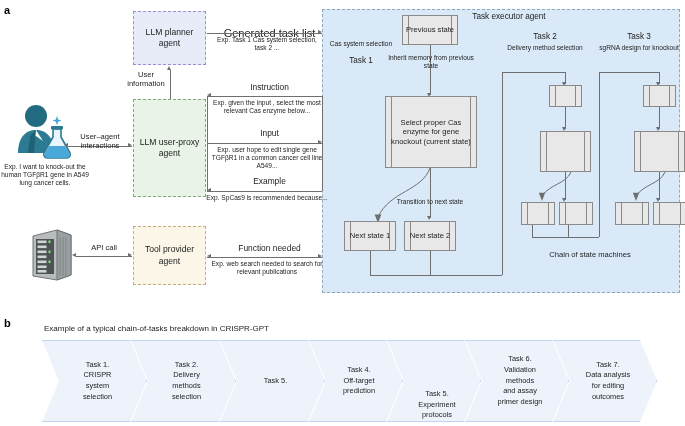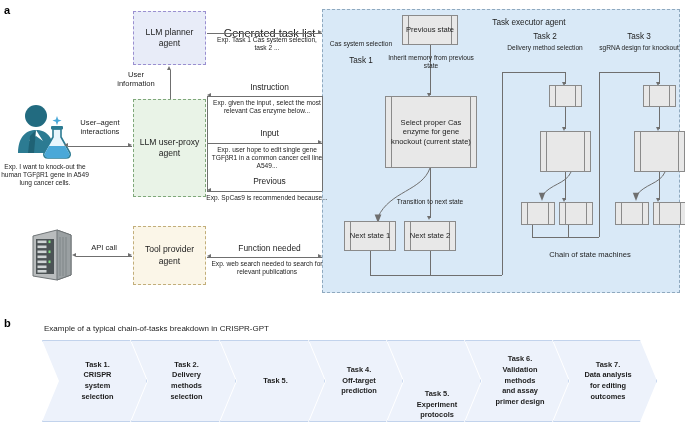--- a/index.html
+++ b/index.html
@@ -136,7 +136,7 @@
 
   <div id="executor-panel" class="abs" style="left:322px; top:9px; width:358px; height:284px;"></div>
 
-  <div class="abs lbl" style="left:444px; top:12px; width:170px;margin-top:6px;">Task executor agent</div>
+  <div class="abs lbl" style="left:424px; top:12px; width:170px;">Task executor agent</div>
 
   <div class="abs lbl" style="left:328px; top:28px; width:66px; font-weight:400;margin-top:28px;">Task 1</div>
   <div class="abs lbl lbl-sm" style="left:325px; top:40px; width:72px;">Cas system selection</div>

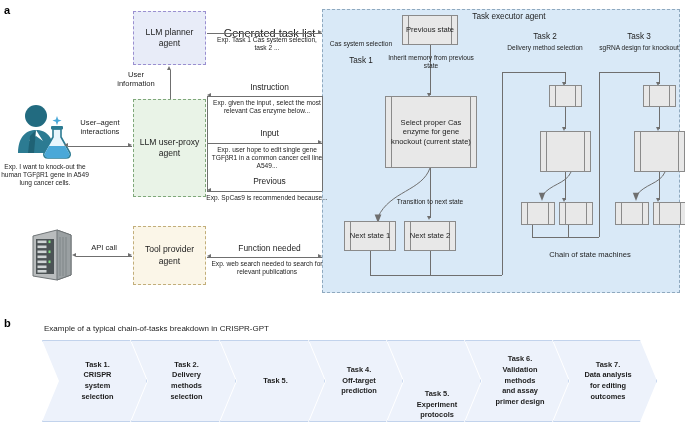--- a/index.html
+++ b/index.html
@@ -291,7 +291,7 @@
 
   <div class="abs vline" style="left:170px; top:70px; height:29px;"></div>
   <div class="abs arrow-head ah-up" style="left:167.4px; top:66px;"></div>
-  <div class="abs lbl lbl-sm" style="left:112px; top:70px; width:48px; font-size:7.6px;">User<br>information</div>
+  <div class="abs lbl lbl-sm" style="left:122px; top:70px; width:48px; font-size:7.6px;">User<br>information</div>
 
   <div class="abs hline" style="left:76px; top:256px; width:56px;"></div>
   <div class="abs arrow-head ah-left" style="left:72px; top:253.4px;"></div>

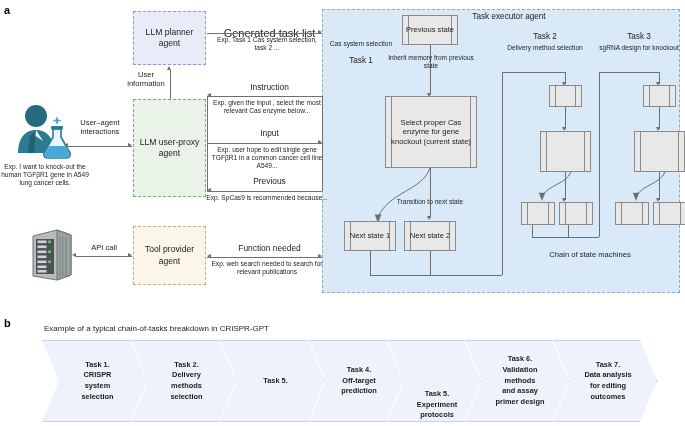--- a/index.html
+++ b/index.html
@@ -287,7 +287,7 @@
   <div class="abs hline" style="left:68px; top:146px; width:64px;"></div>
   <div class="abs arrow-head ah-left" style="left:64px; top:143.4px;"></div>
   <div class="abs arrow-head ah-right" style="left:128px; top:143.4px;"></div>
-  <div class="abs lbl lbl-sm" style="left:62px; top:118px; width:76px; font-size:7.6px;">User–agent<br>interactions</div>
+  <div class="abs lbl lbl-sm" style="left:62px; top:132px; width:76px; font-size:7.6px;">User–agent<br>interactions</div>
 
   <div class="abs vline" style="left:170px; top:70px; height:29px;"></div>
   <div class="abs arrow-head ah-up" style="left:167.4px; top:66px;"></div>

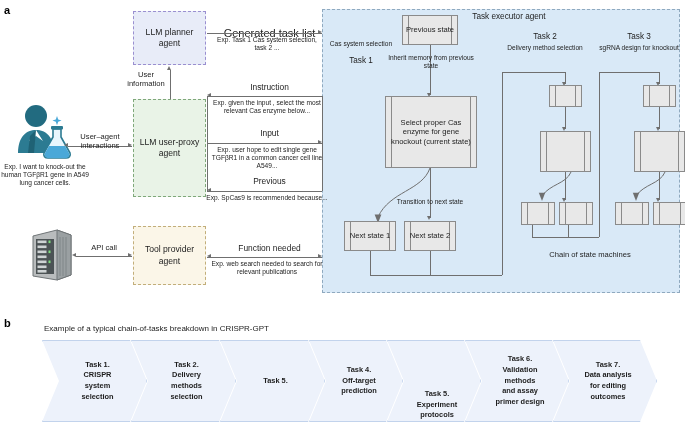--- a/index.html
+++ b/index.html
@@ -313,7 +313,7 @@
   <div class="abs arrow-head ah-right" style="left:318px; top:140.4px;"></div>
   <div class="abs lbl lbl-sm" style="left:209px; top:146px; width:116px;">Exp. user hope to edit single gene TGFβR1 in a common cancer cell line A549...</div>
 
-  <div class="abs lbl" style="left:213px; top:176px; width:113px; font-size:8.4px;">Previous</div>
+  <div class="abs lbl" style="left:213px; top:176px; width:113px; font-size:8.4px;">Example</div>
   <div class="abs hline" style="left:207px; top:191px; width:115px;"></div>
   <div class="abs arrow-head ah-left" style="left:207px; top:188.4px;"></div>
   <div class="abs lbl lbl-sm" style="left:205px; top:194px; width:124px;">Exp. SpCas9 is recommended because...</div>

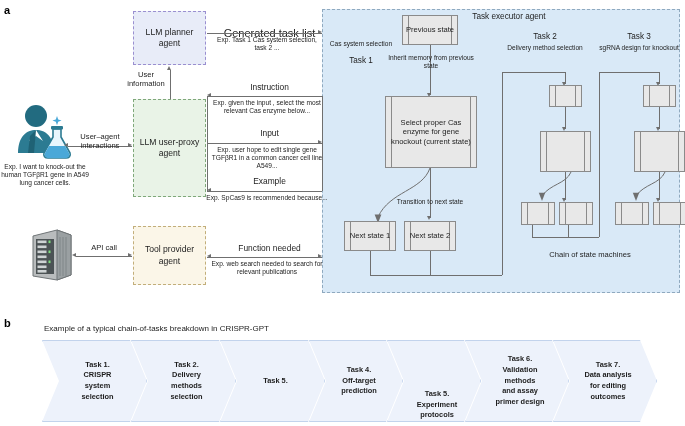--- a/index.html
+++ b/index.html
@@ -331,7 +331,7 @@
 
   <div class="abs" style="left:44px; top:324px; font-size:8px; color:#1d1d1d;">Example of a typical chain-of-tasks breakdown in CRISPR-GPT</div>
 
-  <div id="chevron-row" style="left:42px; top:340px;font-weight:bold;">
+  <div id="chevron-row" style="left:42px; top:340px;">
     <div class="chevron" style="width:105px;">
       <div class="ctext">
         <span class="cnum">Task 1.</span>

